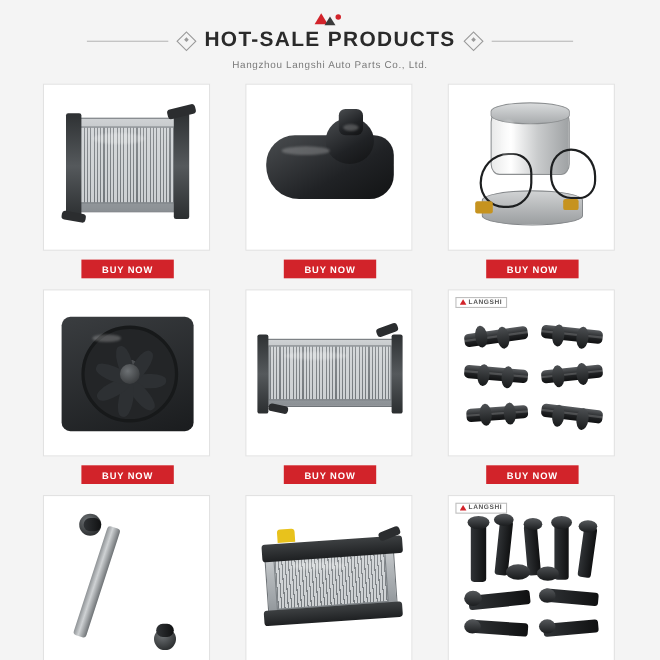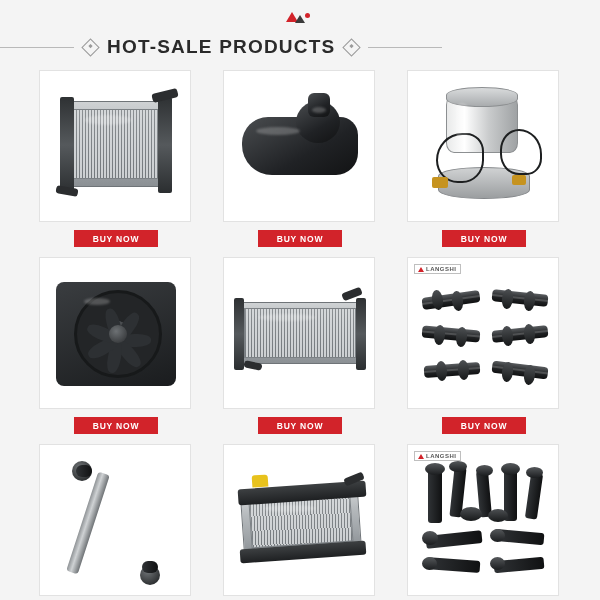--- a/index.html
+++ b/index.html
@@ -66,9 +66,9 @@
   .title-row {
     display: flex;
     align-items: center;
-    justify-content: flex-start;
+    justify-content: center;
     gap: 10px;
-    margin-top: 12px;
+    margin-top: 2px;
   }
   .title-line {
     width: 74px;

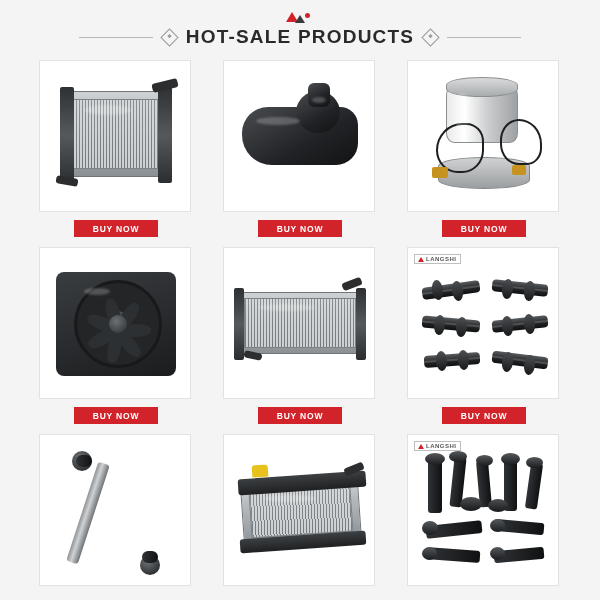--- a/index.html
+++ b/index.html
@@ -351,6 +351,7 @@
       <span class="title-orn"></span>
       <span class="title-line"></span>
     </div>
+    <div class="subtitle">Hangzhou Langshi Auto Parts Co., Ltd.</div>
   </div>
 
   <div class="grid">

